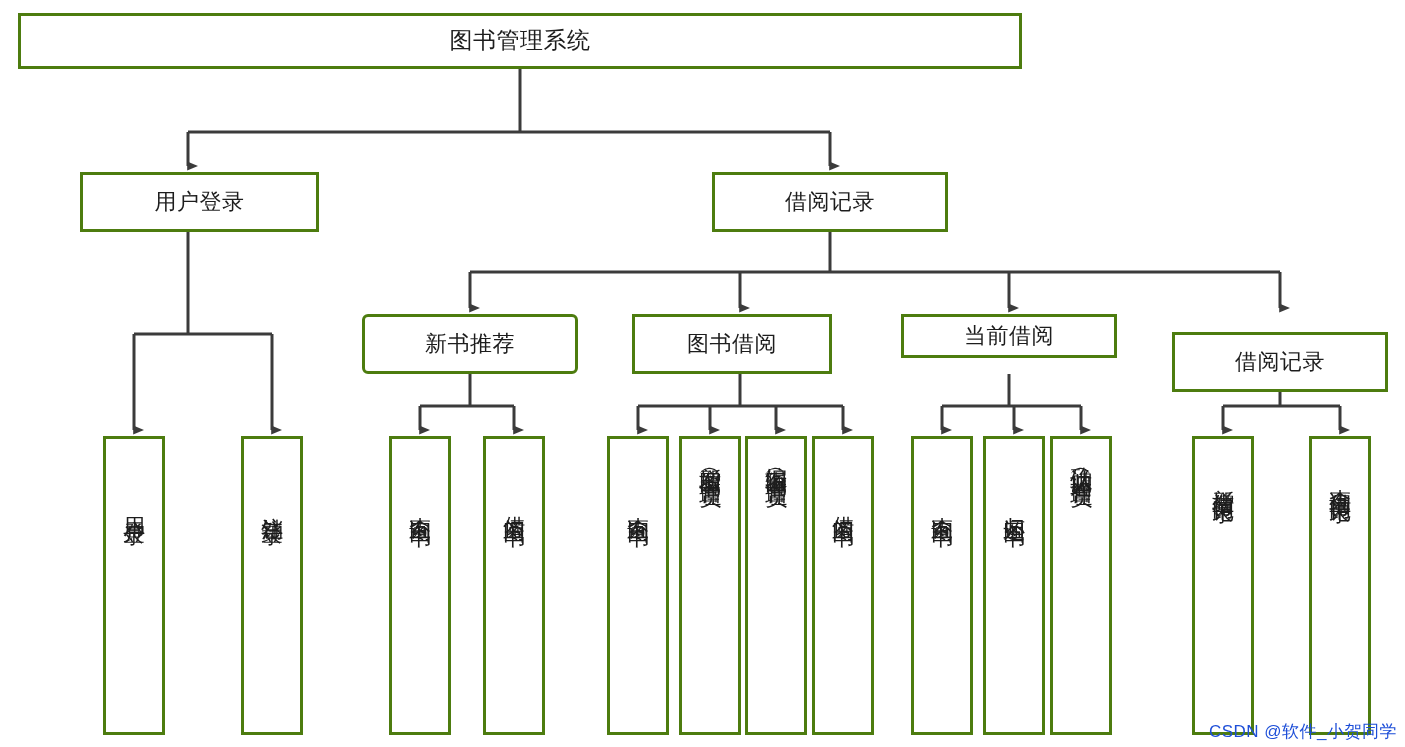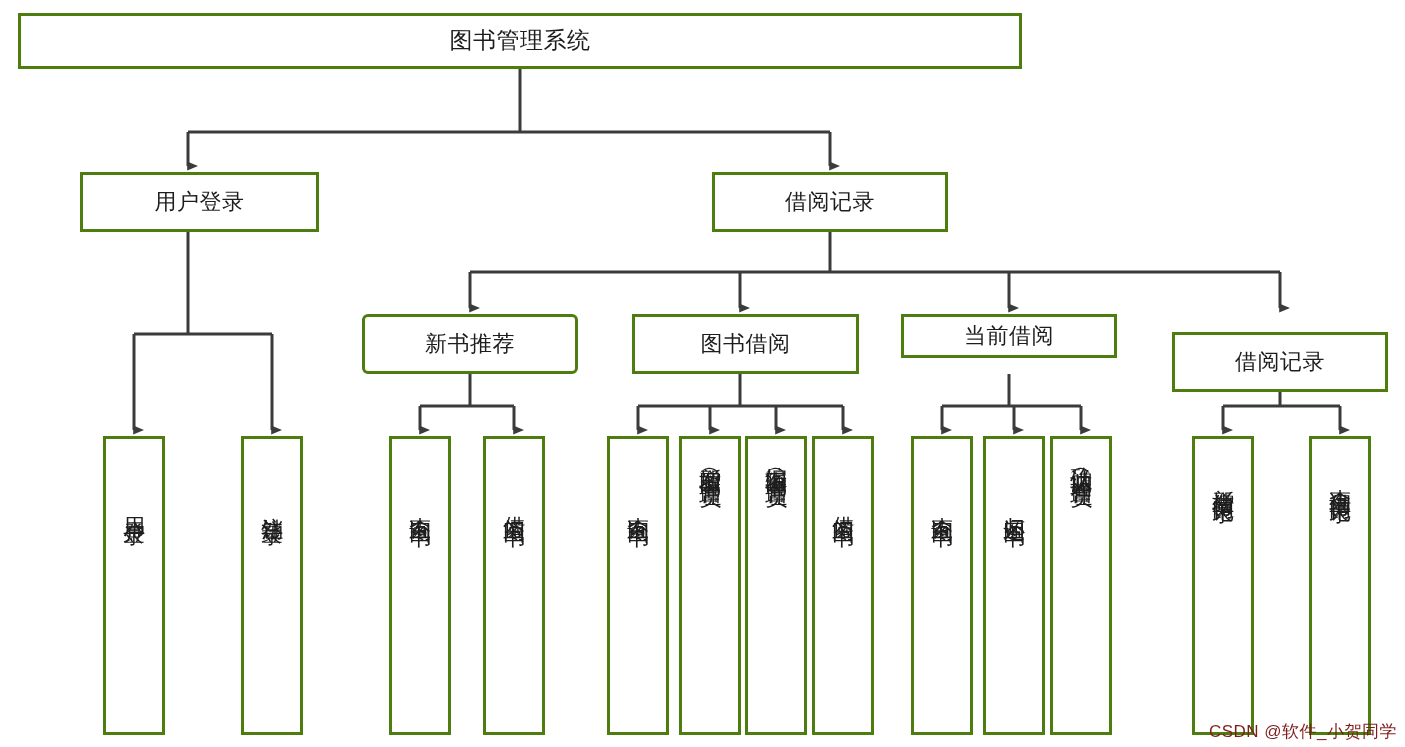--- a/index.html
+++ b/index.html
@@ -145,7 +145,7 @@
   <div class="node horiz" style="left:362px; top:314px; width:216px; height:60px;border-radius:6px;">
     <span class="label">新书推荐</span>
   </div>
-  <div class="node horiz" style="left:632px; top:314px; width:227px; height:60px;">
+  <div class="node horiz" style="left:632px; top:314px; width:200px; height:60px;">
     <span class="label">图书借阅</span>
   </div>
   <div class="node horiz" style="left:901px; top:314px; width:216px; height:44px;">

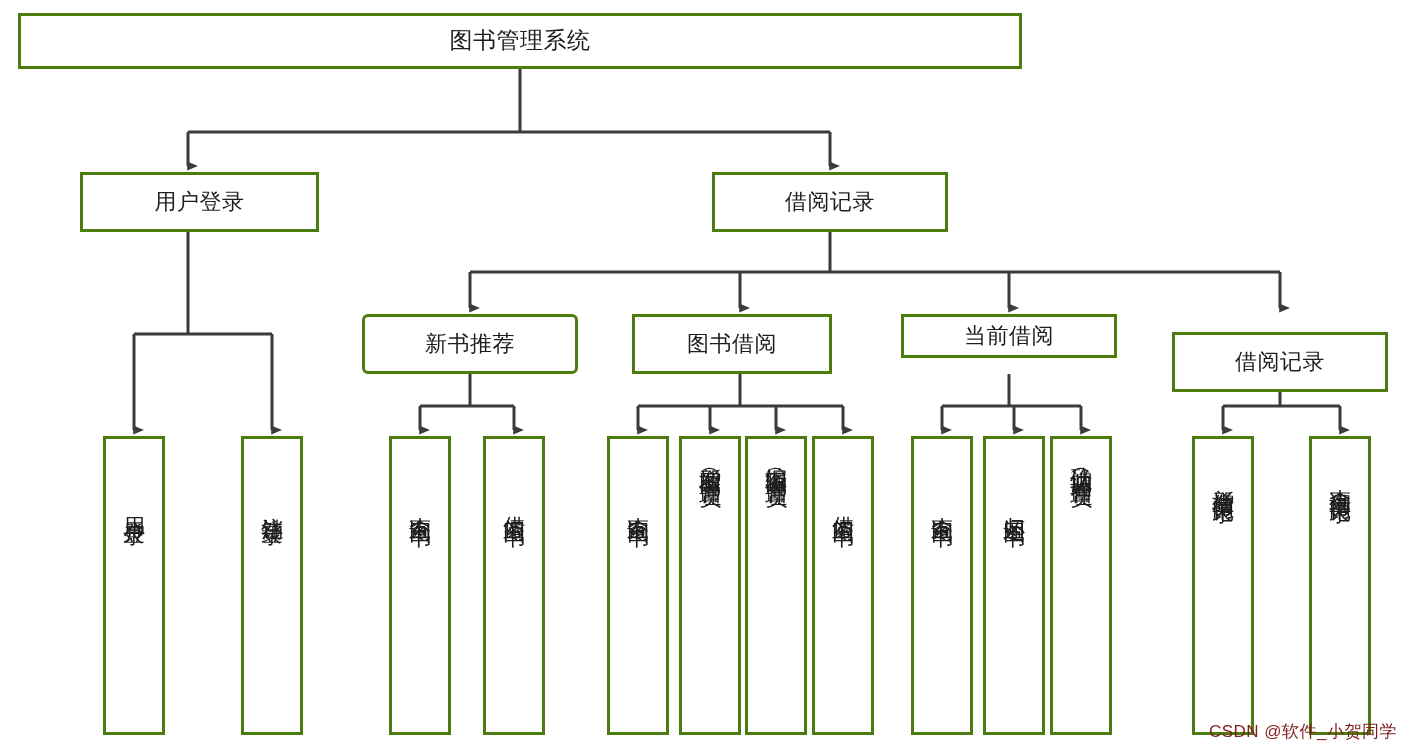--- a/index.html
+++ b/index.html
@@ -69,7 +69,7 @@
     right: 8px;
     bottom: 4px;
     font-size: 17px;
-    color: #7f1d1d;
+    color: #1d4ed8;
     letter-spacing: 0.5px;
     white-space: nowrap;
     user-select: none;

